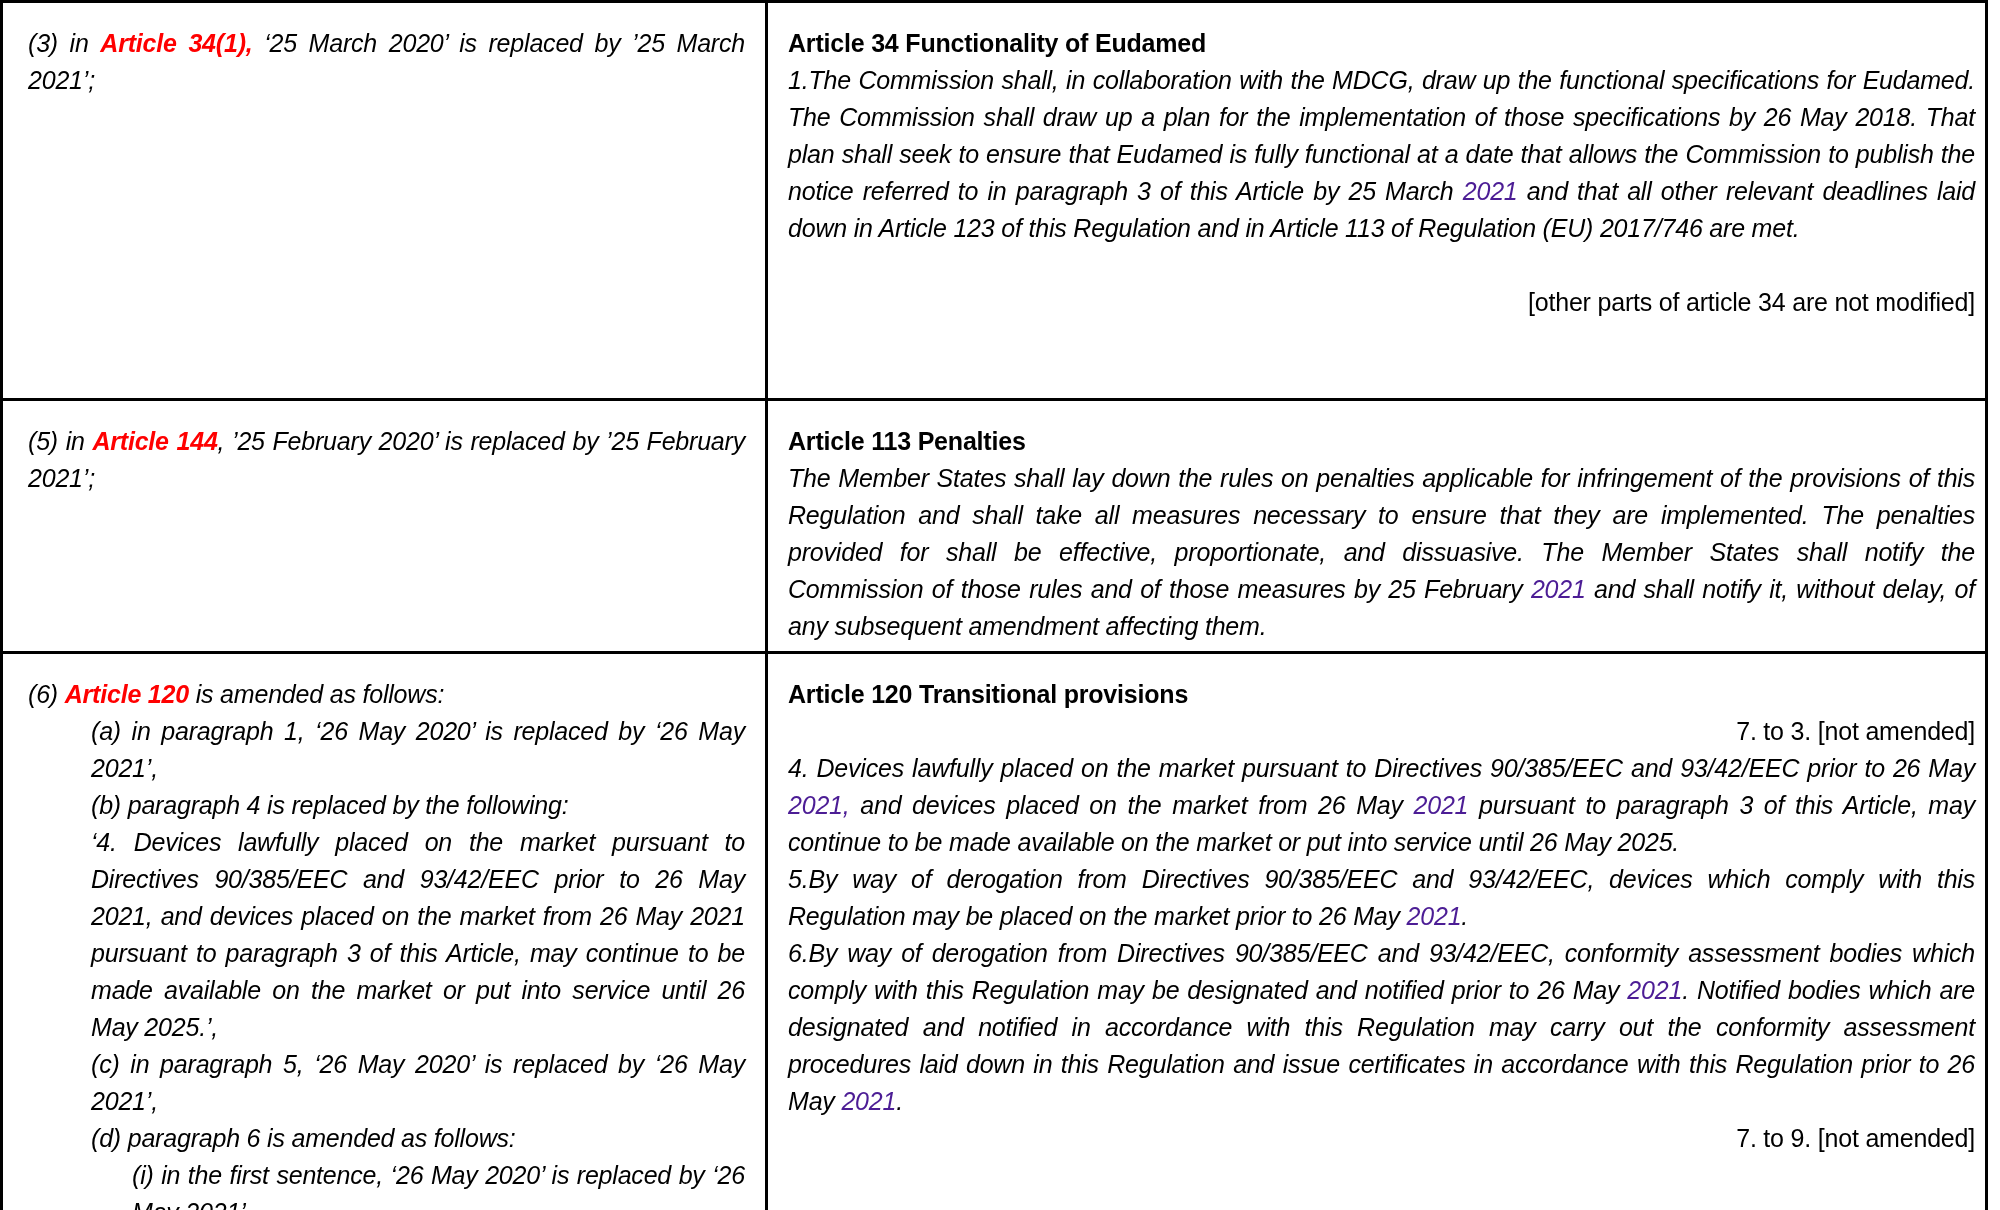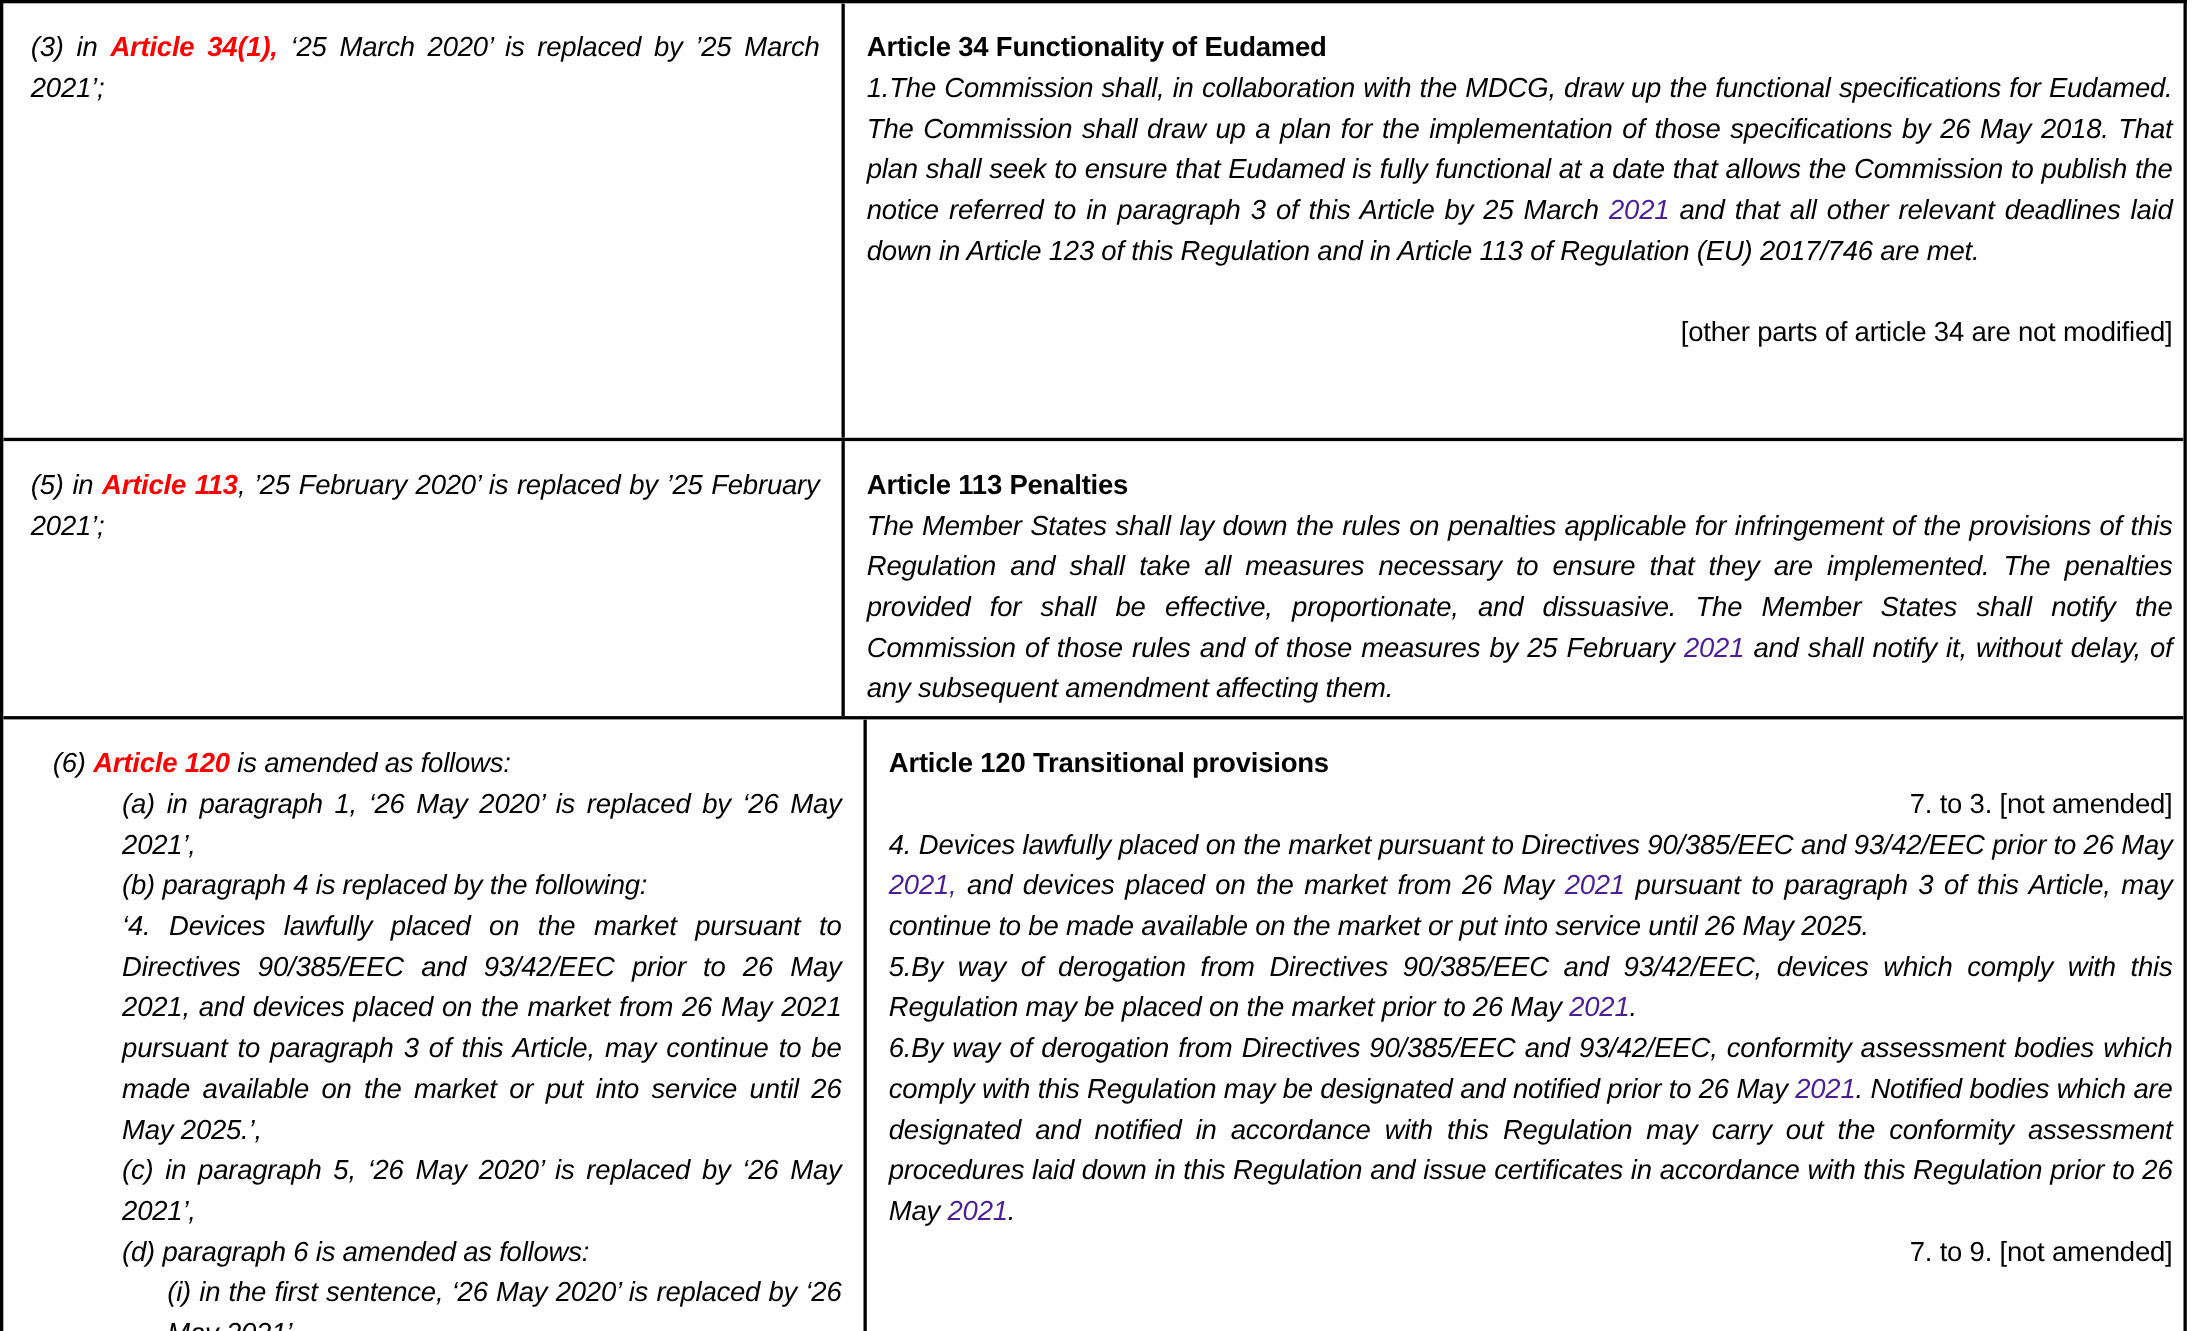--- a/index.html
+++ b/index.html
@@ -88,7 +88,7 @@
 
   <div class="trow r2">
     <div class="cell left">
-        <p class="para p-italic"><span>(5) in </span><span class="seg-redbold">Article 113</span><span>, ’25 February 2020’ is replaced by ’25 February 2021’;</span></p>
+        <p class="para p-italic"><span>(5) in </span><span class="seg-redbold">Article 144</span><span>, ’25 February 2020’ is replaced by ’25 February 2021’;</span></p>
       </div>
     <div class="cell right">
         <p class="para p-heading"><span>Article 113 Penalties</span></p>

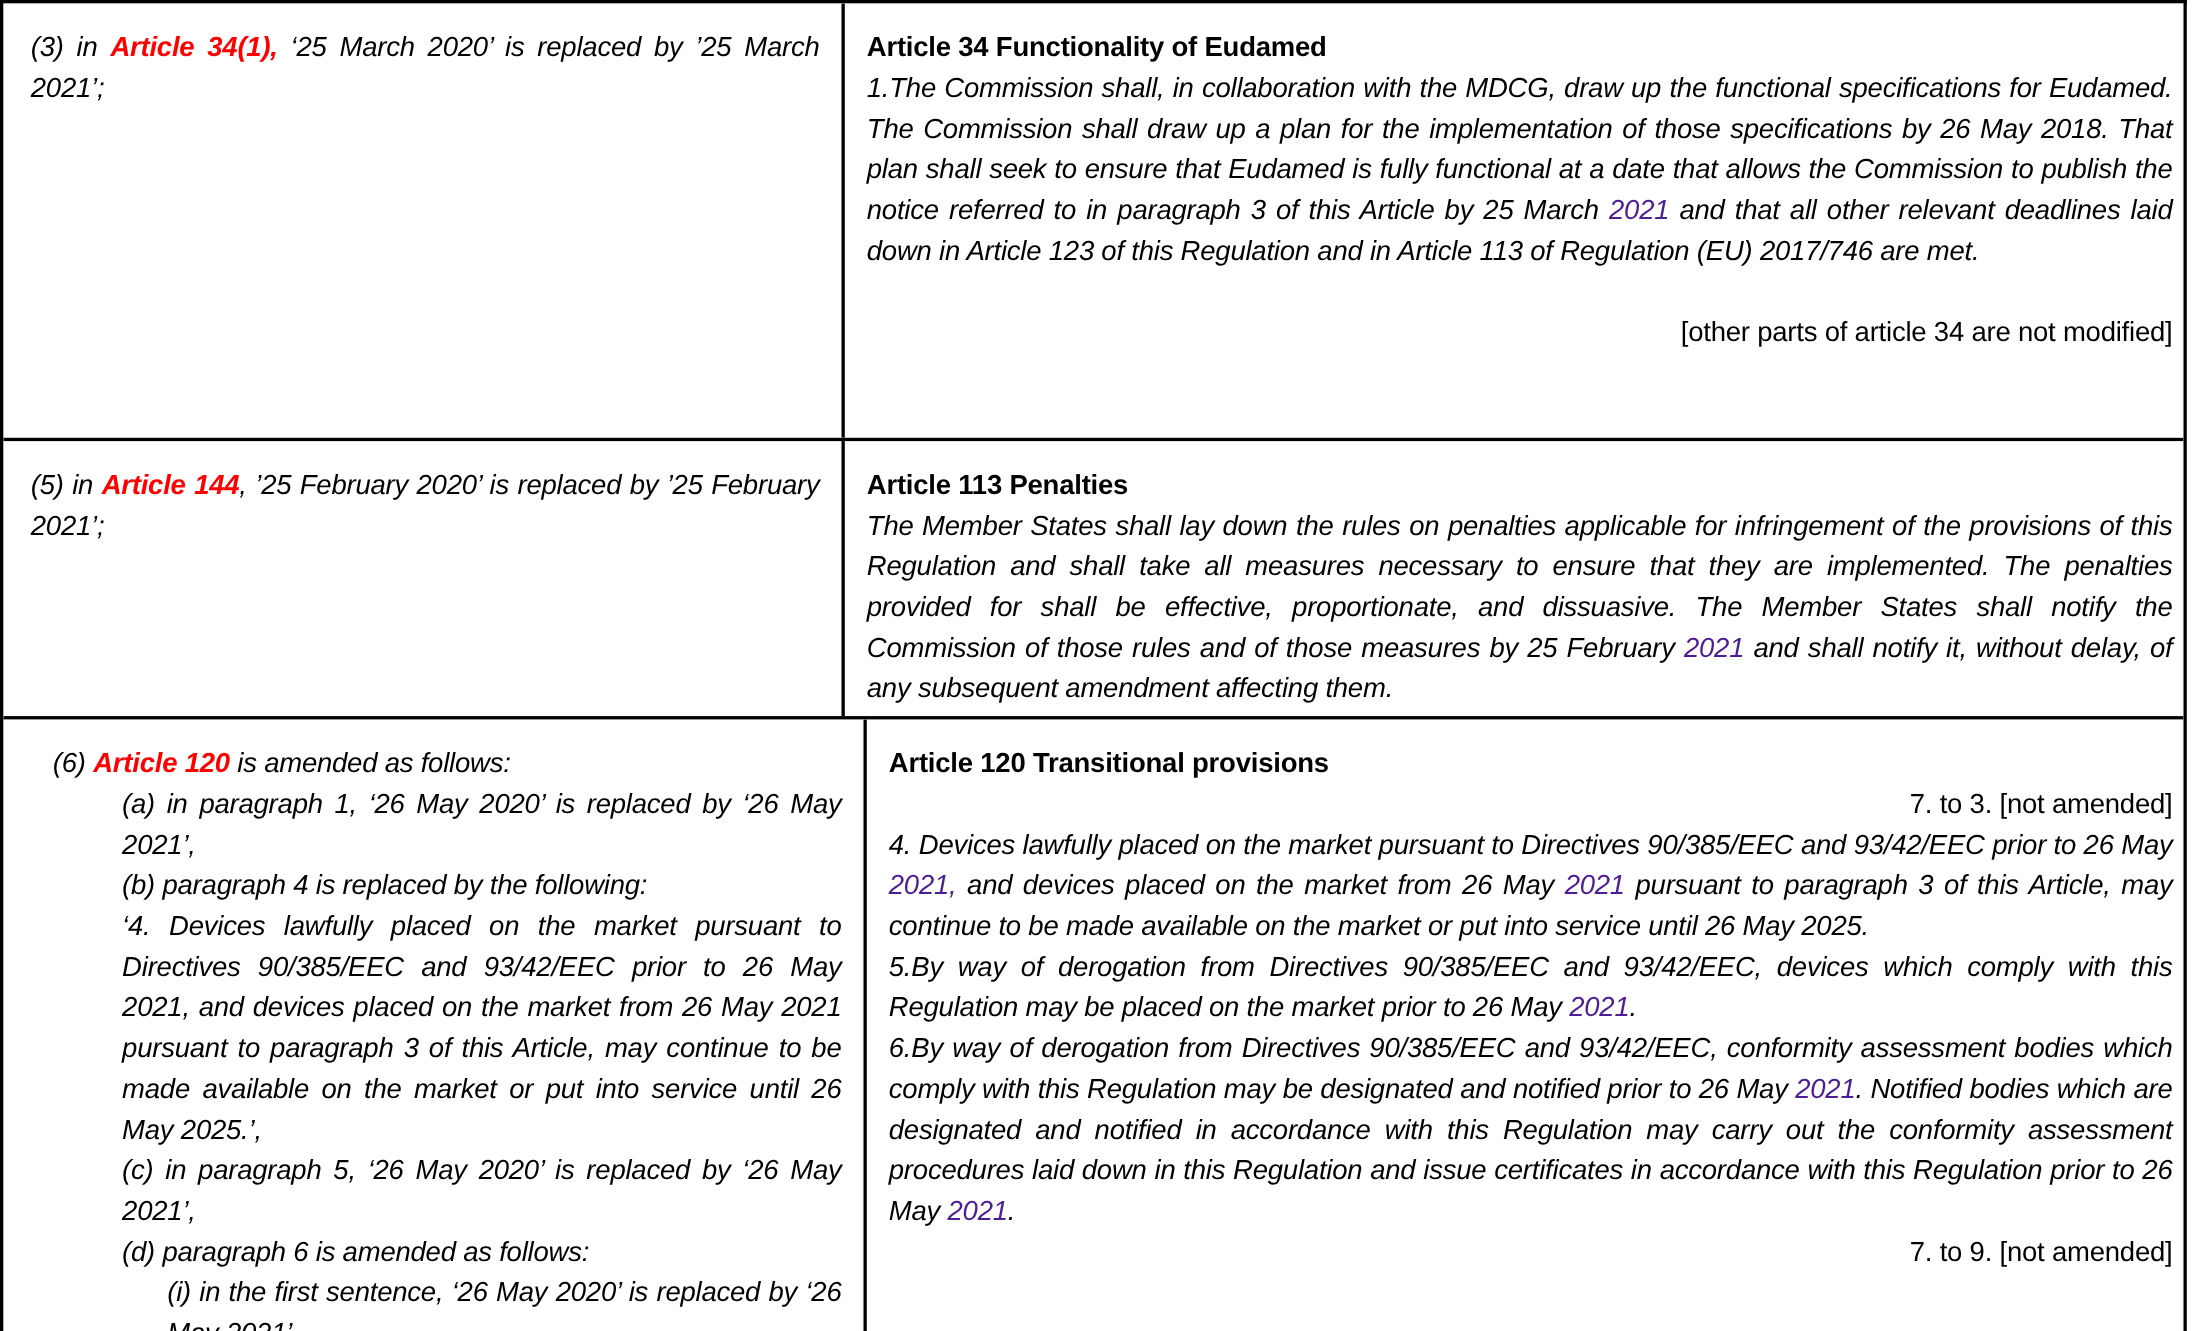--- a/index.html
+++ b/index.html
@@ -32,7 +32,7 @@
   }
   .trow.r1 { height: 398px; }
   .trow.r2 { height: 253px; }
-  .trow.r3 { flex: 1; border-bottom: none; margin-left: 20px; }
+  .trow.r3 { flex: 1; border-bottom: none; }
   .cell {
     box-sizing: border-box;
     overflow: hidden;

